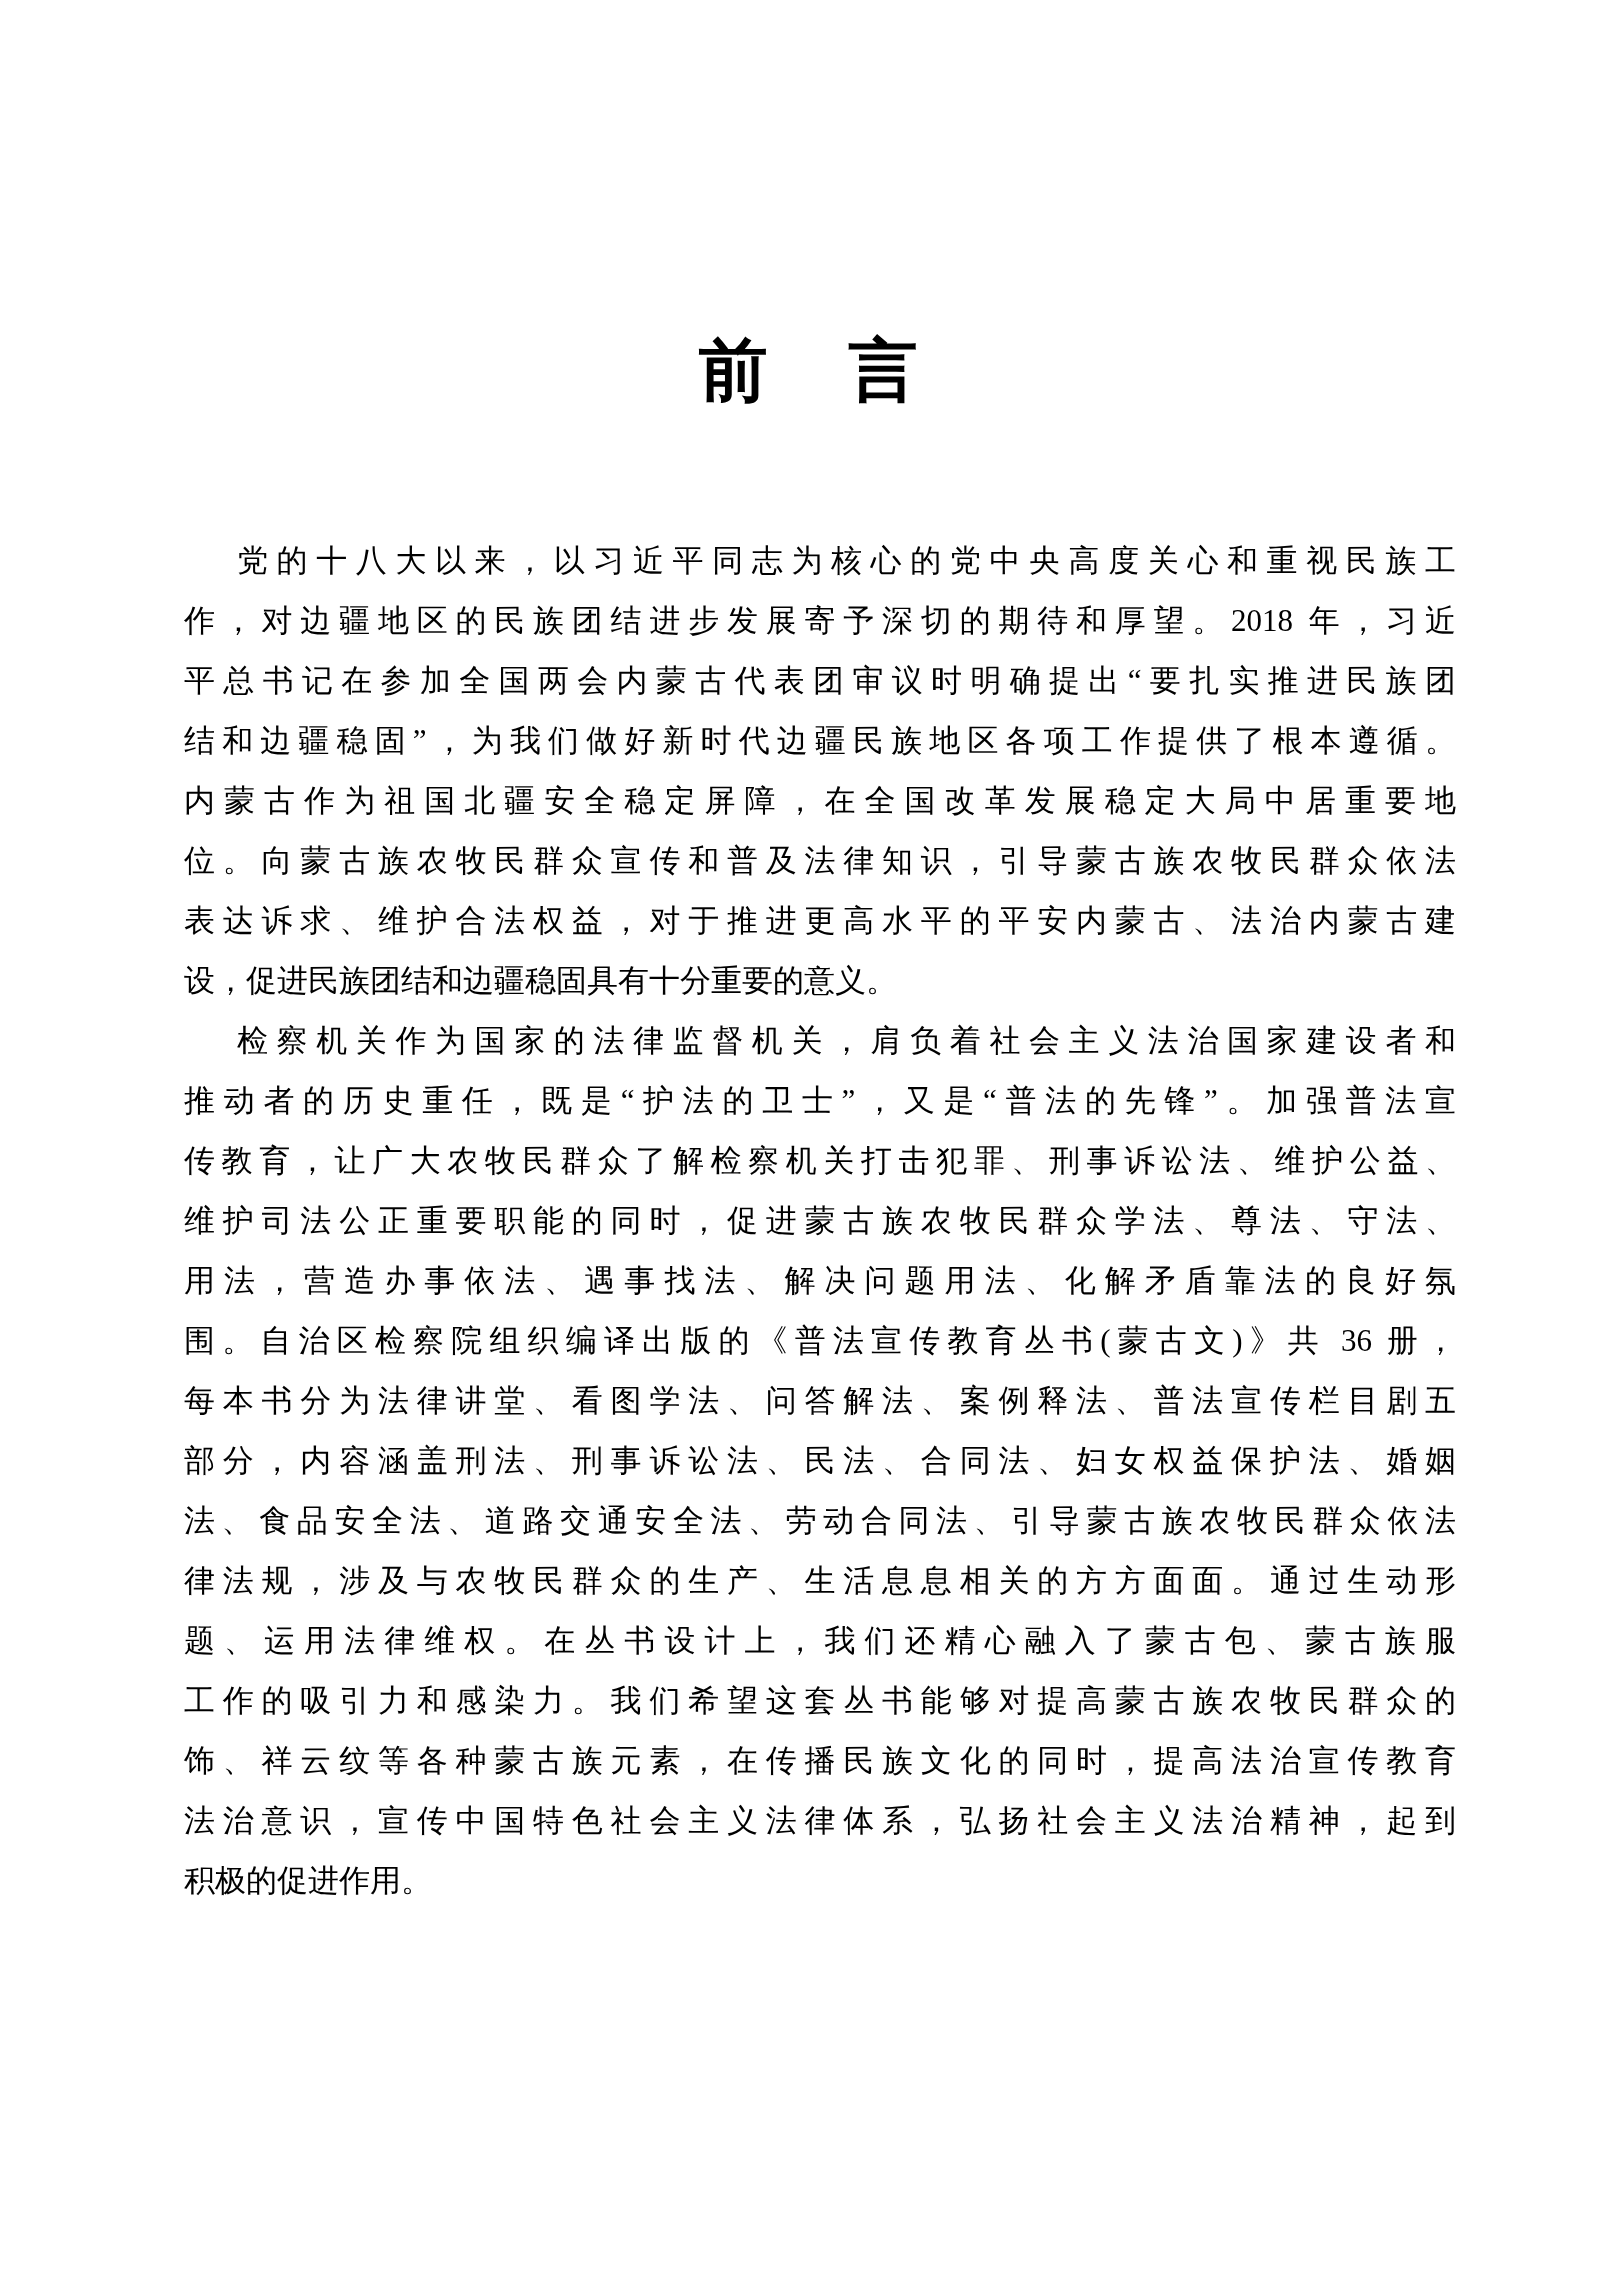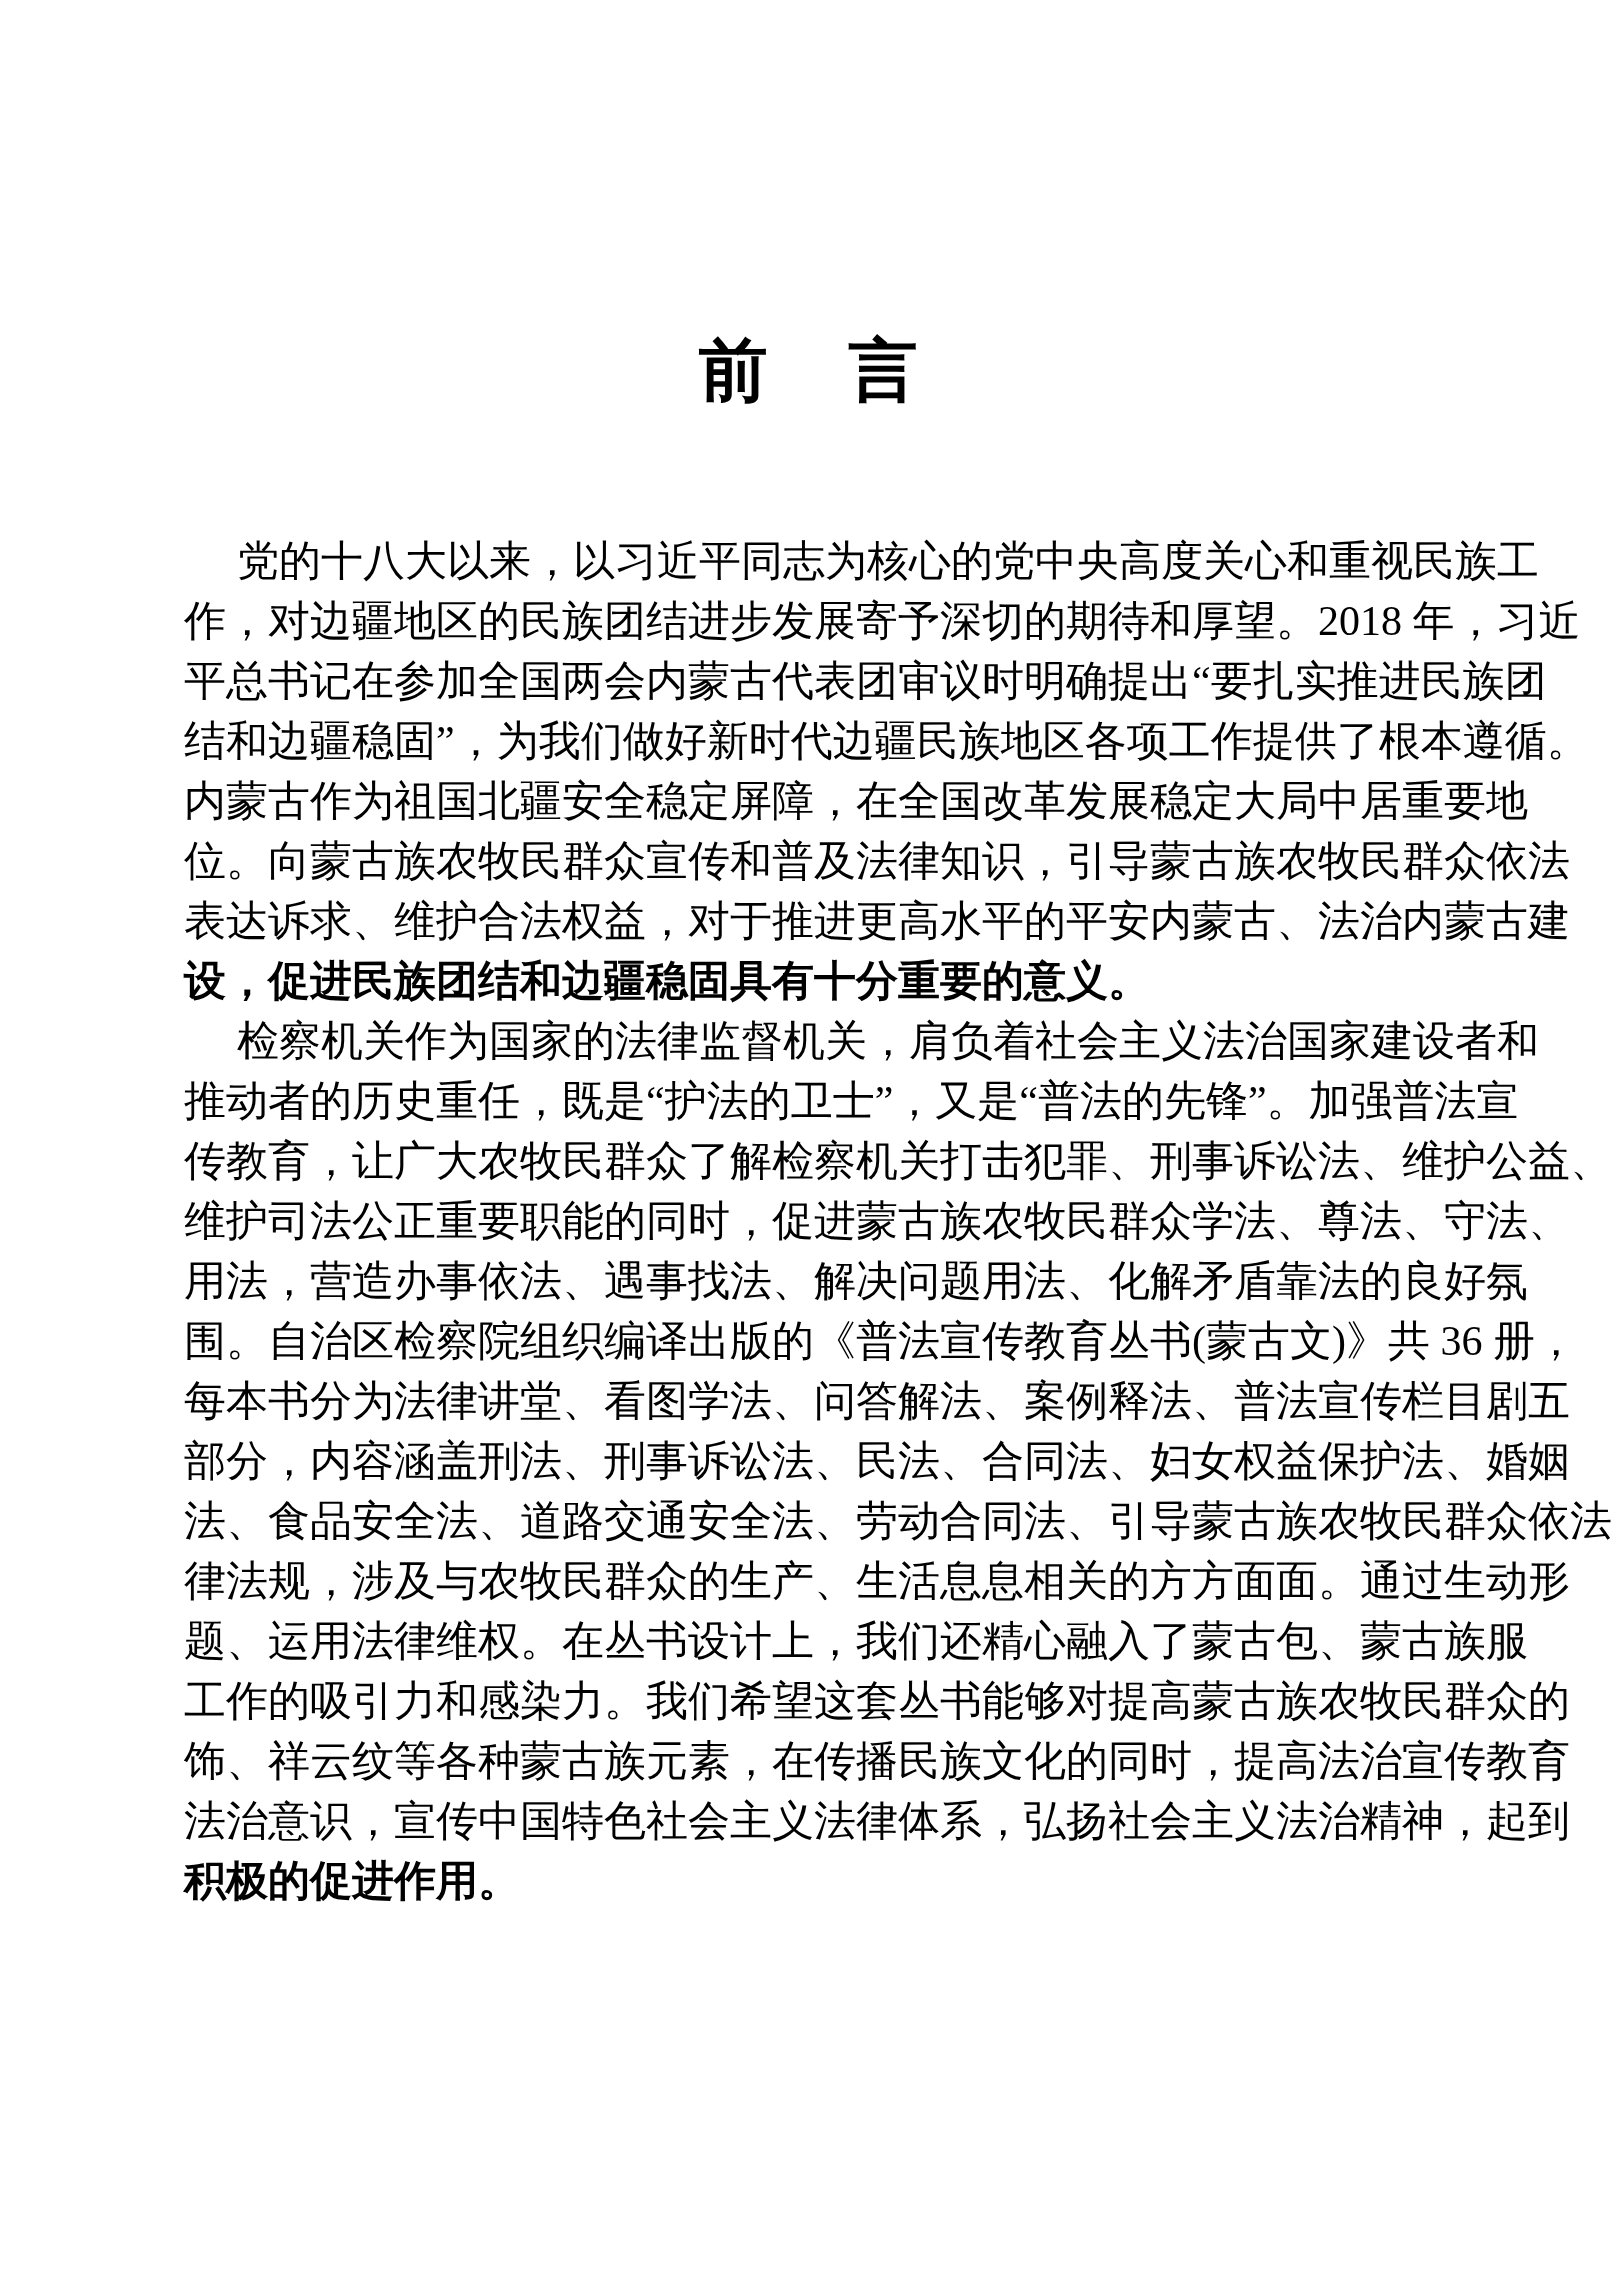--- a/index.html
+++ b/index.html
@@ -34,7 +34,7 @@
     left: 184px;
     top: 531px;
     width: 1272px;
-    font-size: 42px;
+    font-size: 31px;
     line-height: 60px;
   }
   .paragraph {

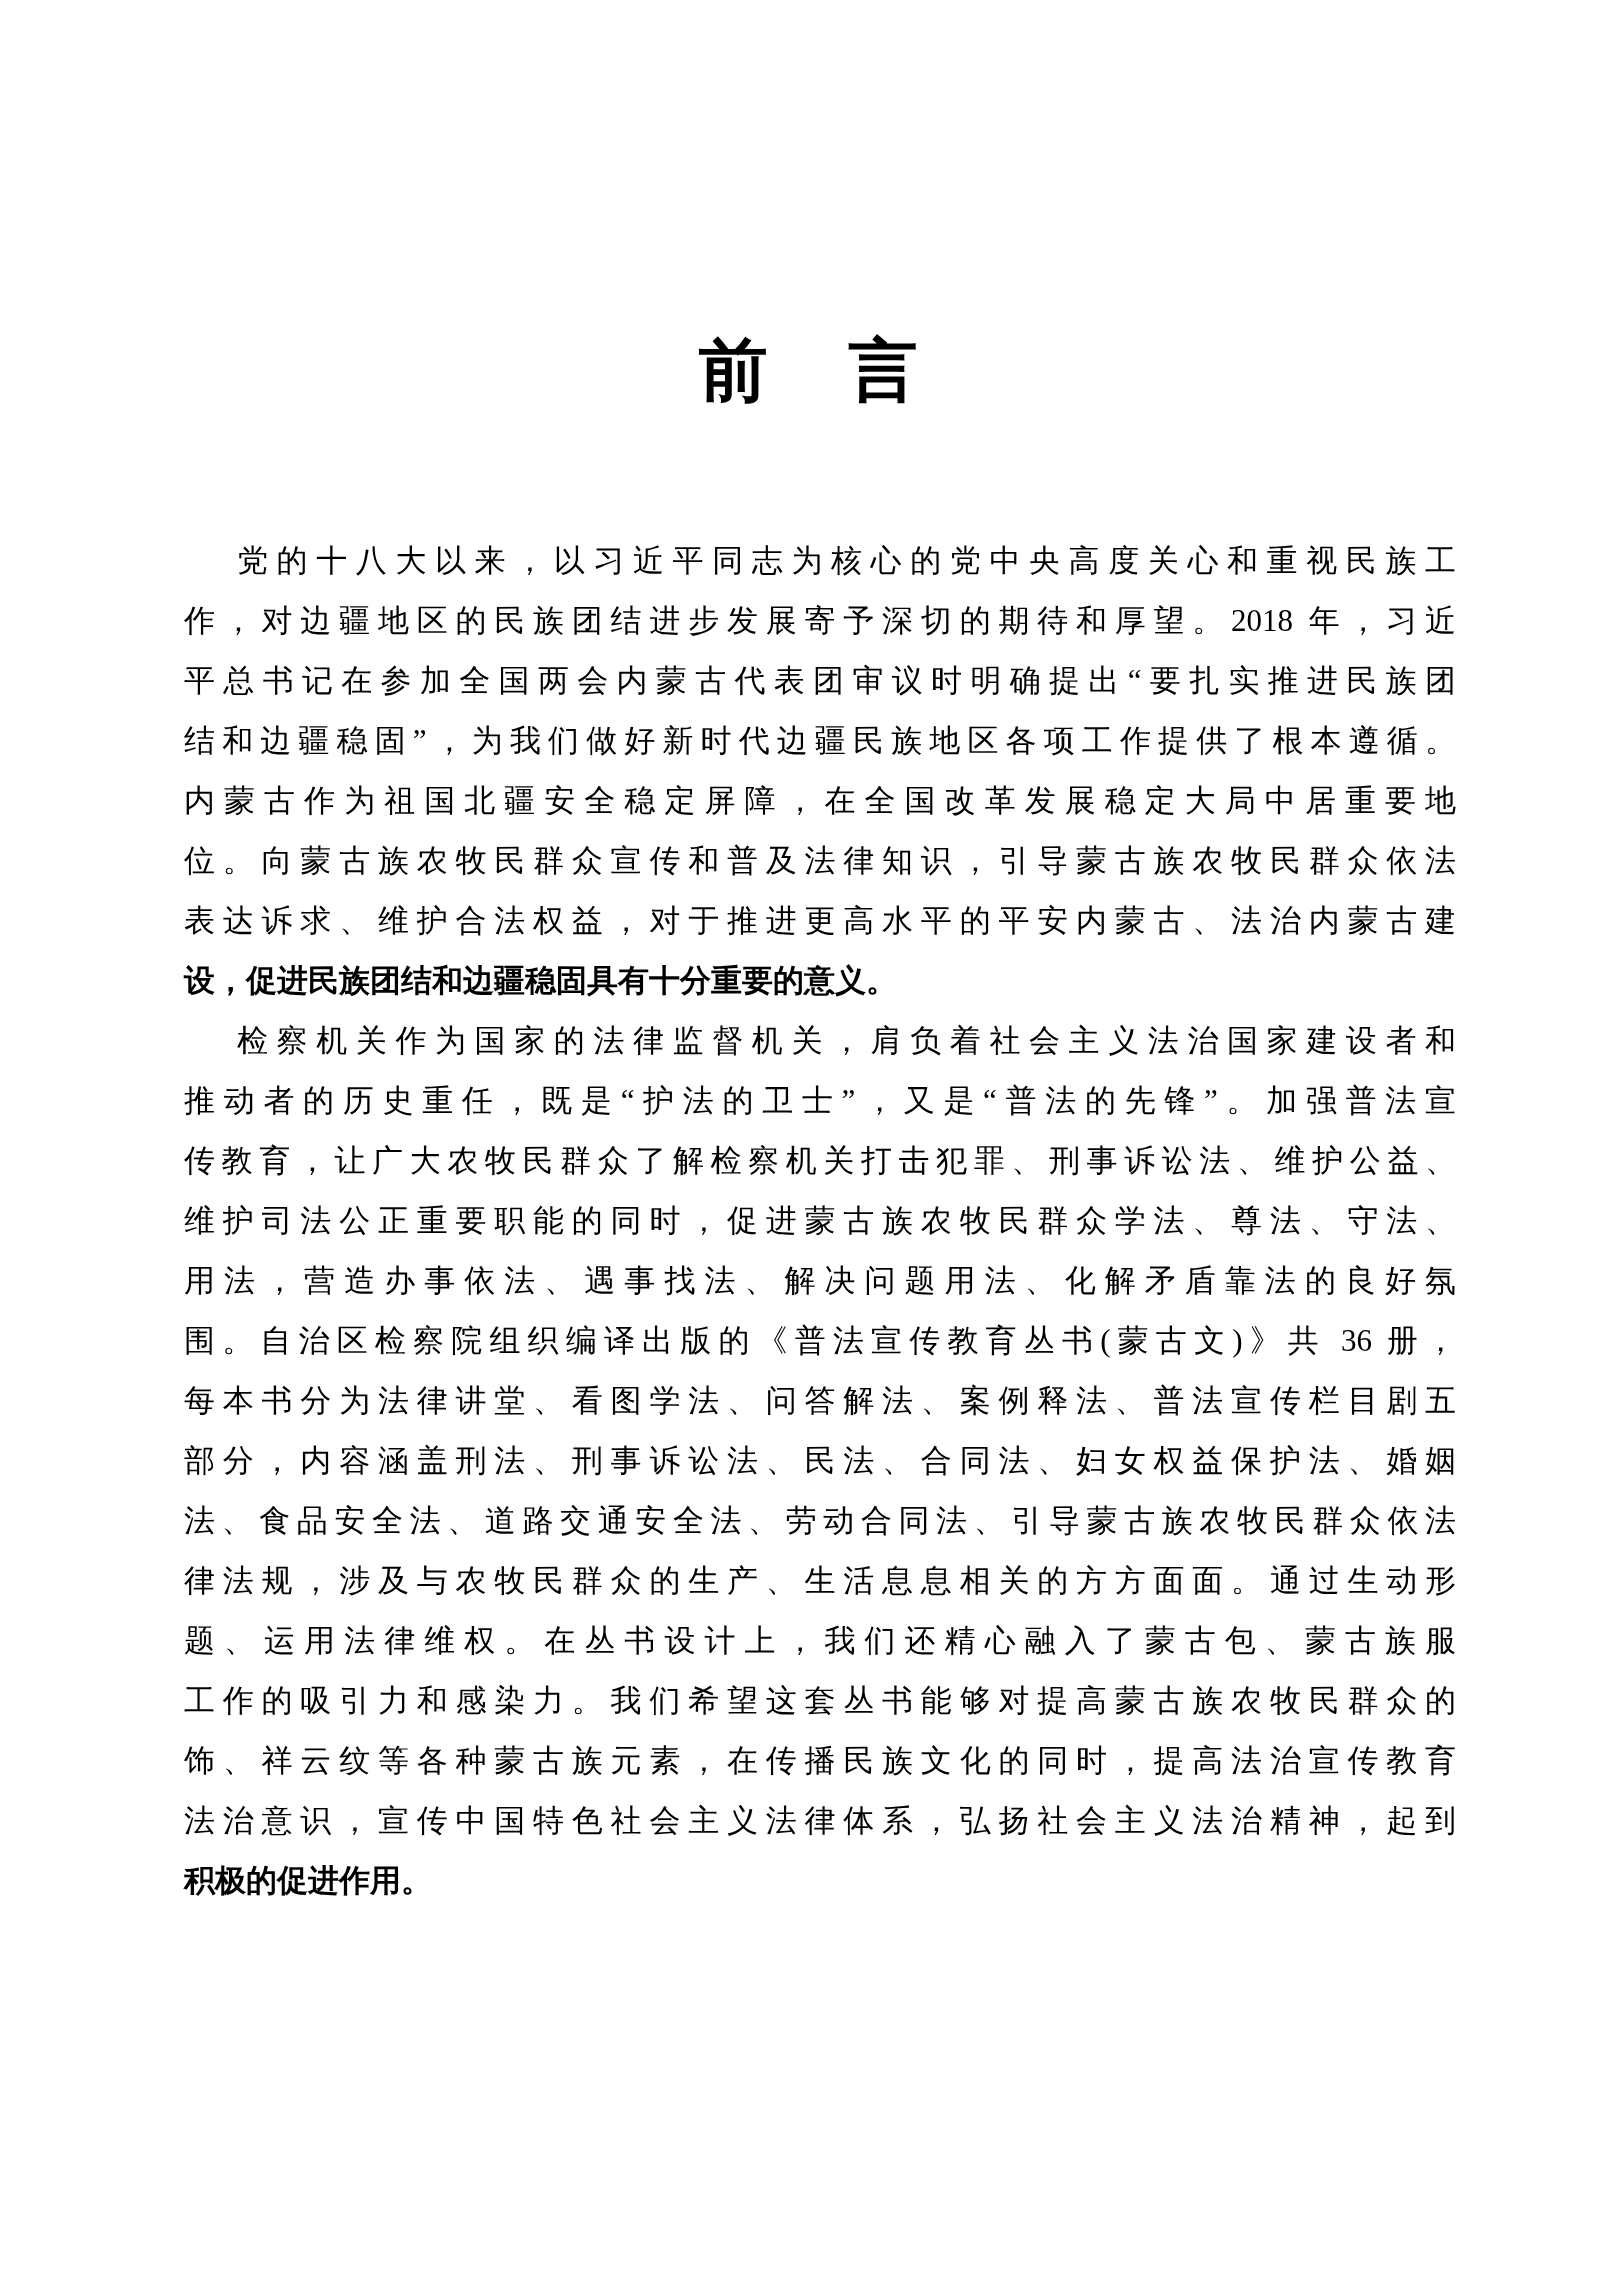--- a/index.html
+++ b/index.html
@@ -54,7 +54,6 @@
   .body-line.last {
     text-align: left;
     text-align-last: left;
-    font-weight: bold;
   }
 </style>
 </head>

